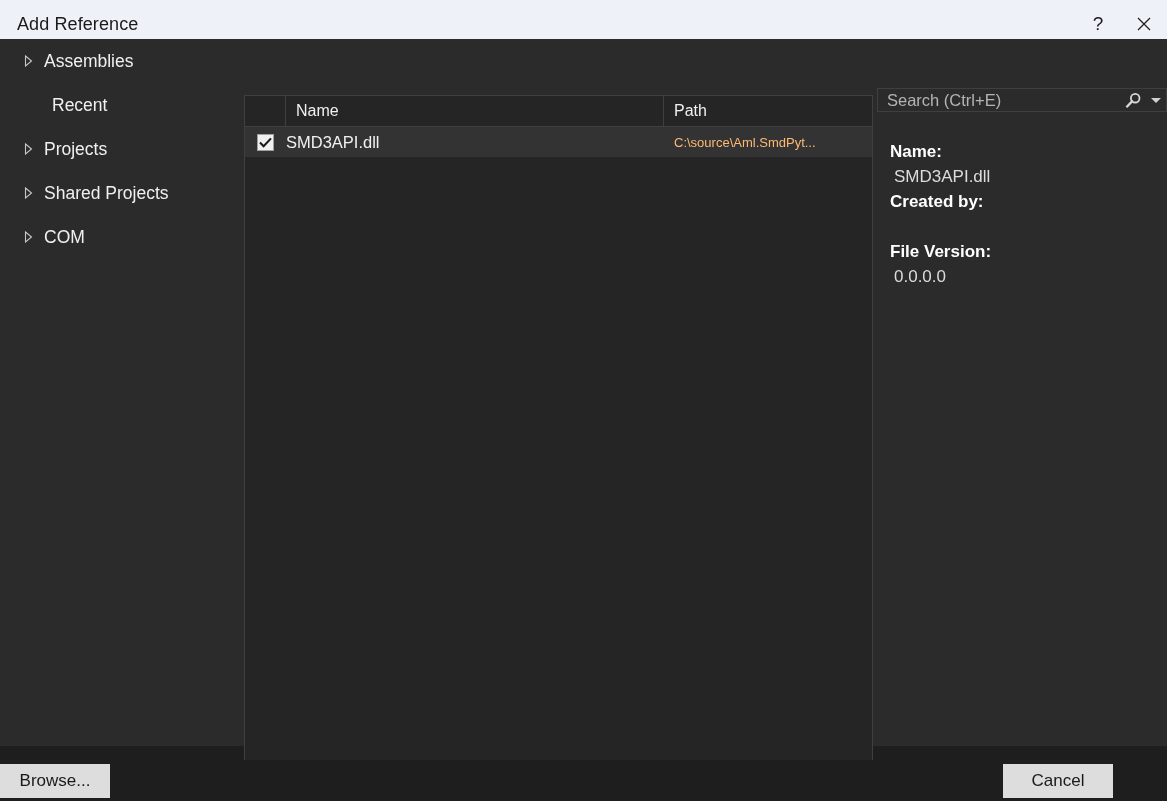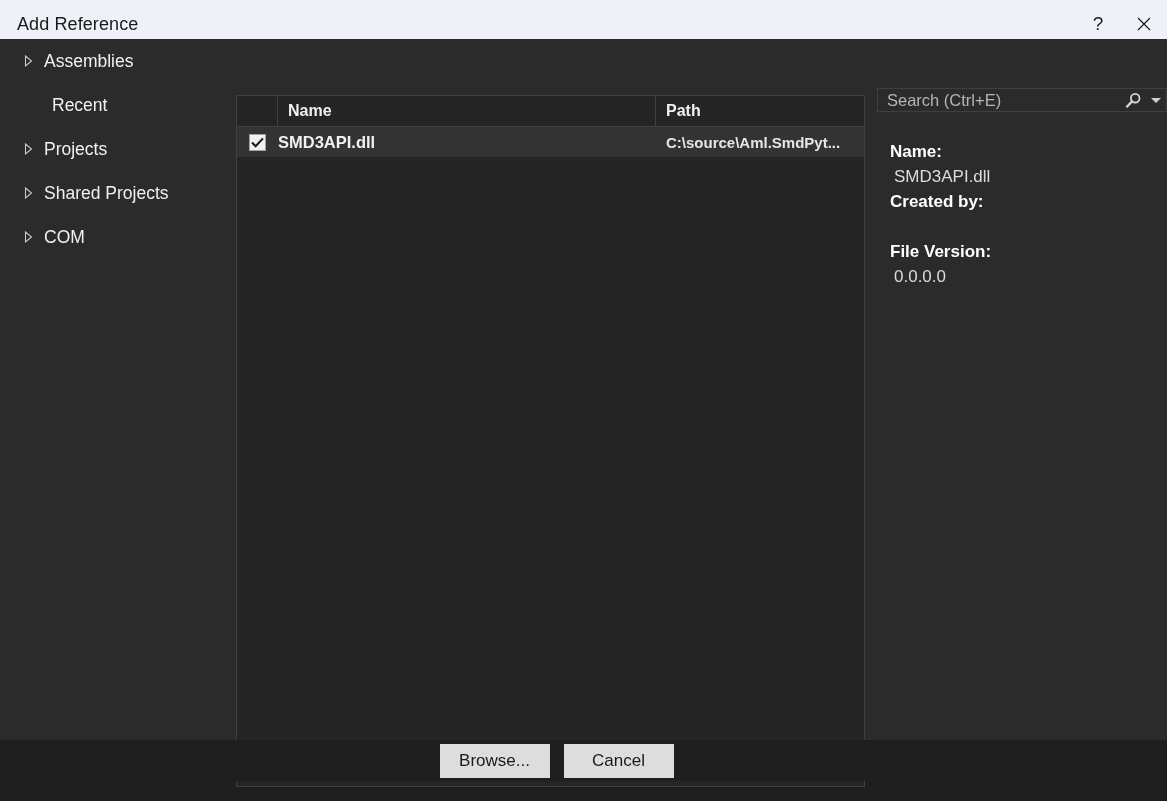--- a/index.html
+++ b/index.html
@@ -95,14 +95,13 @@
   
   .list-panel {
     position: absolute;
-    left: 236px;
+    left: 244px;
     top: 56px;
     width: 629px;
     height: 692px;
     background: #252526;
     border: 1px solid #3f3f41;
     box-sizing: border-box;
-    font-weight: bold;
   }
   .list-header {
     display: flex;

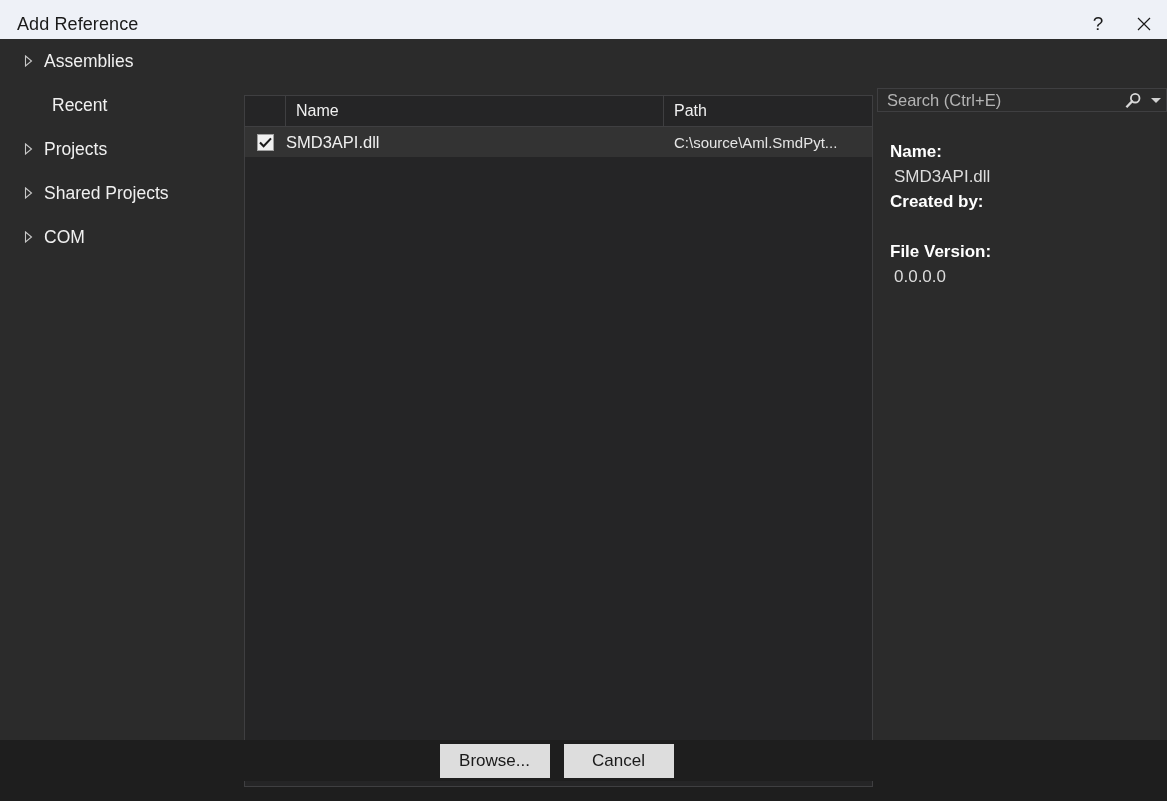--- a/index.html
+++ b/index.html
@@ -157,8 +157,8 @@
   }
   .row-path {
     flex: 1;
-    color: #e5e5e5;
-    font-size: 15px;
+    color: #fdba74;
+    font-size: 13px;
     padding-left: 10px;
     white-space: nowrap;
     overflow: hidden;

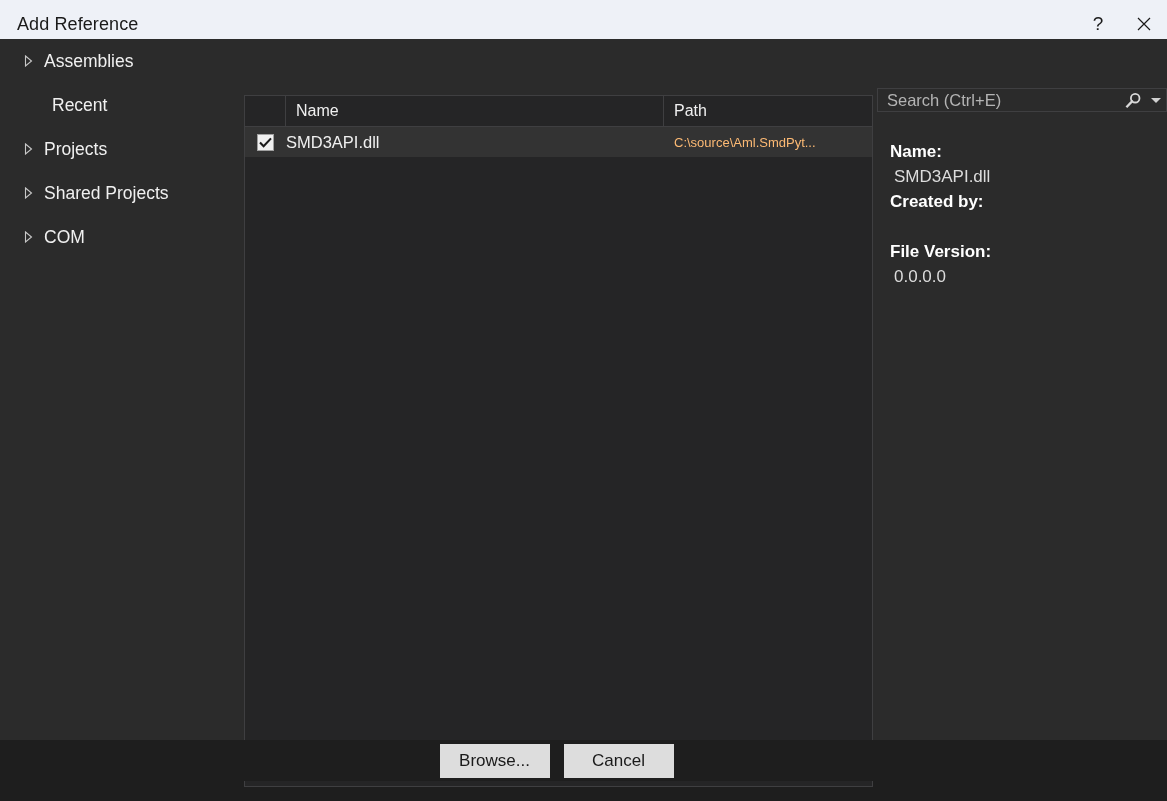--- a/index.html
+++ b/index.html
@@ -235,13 +235,13 @@
   
   .footer {
     position: absolute;
-    left: 0; top: 740px;
+    left: 0; top: 760px;
     width: 1167px;
     height: 41px;
     background: #1e1e1e;
     display: flex;
     align-items: center;
-    justify-content: center;
+    justify-content: space-between;
   }
   .btn {
     height: 34px;

